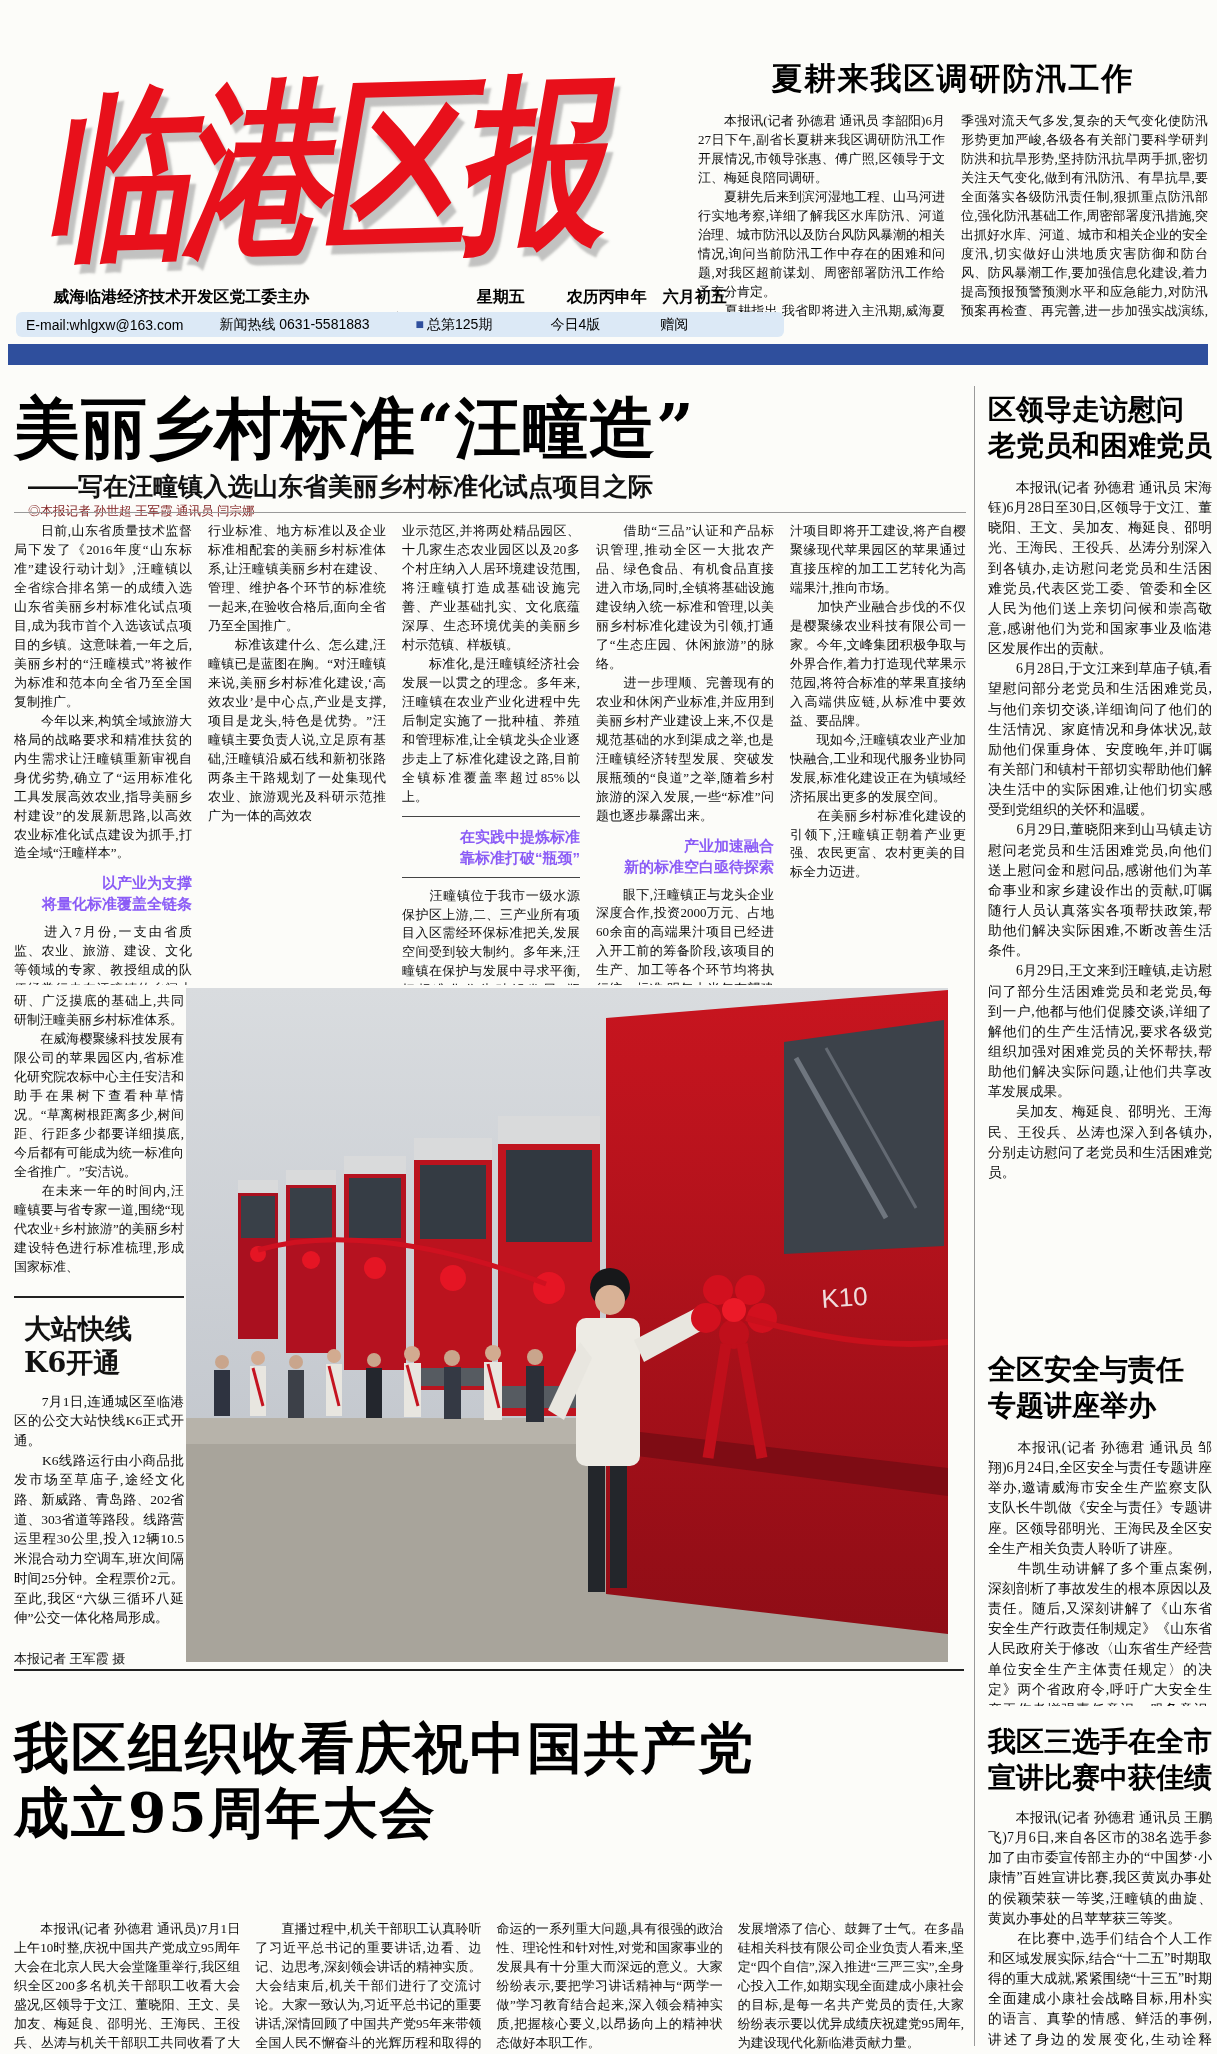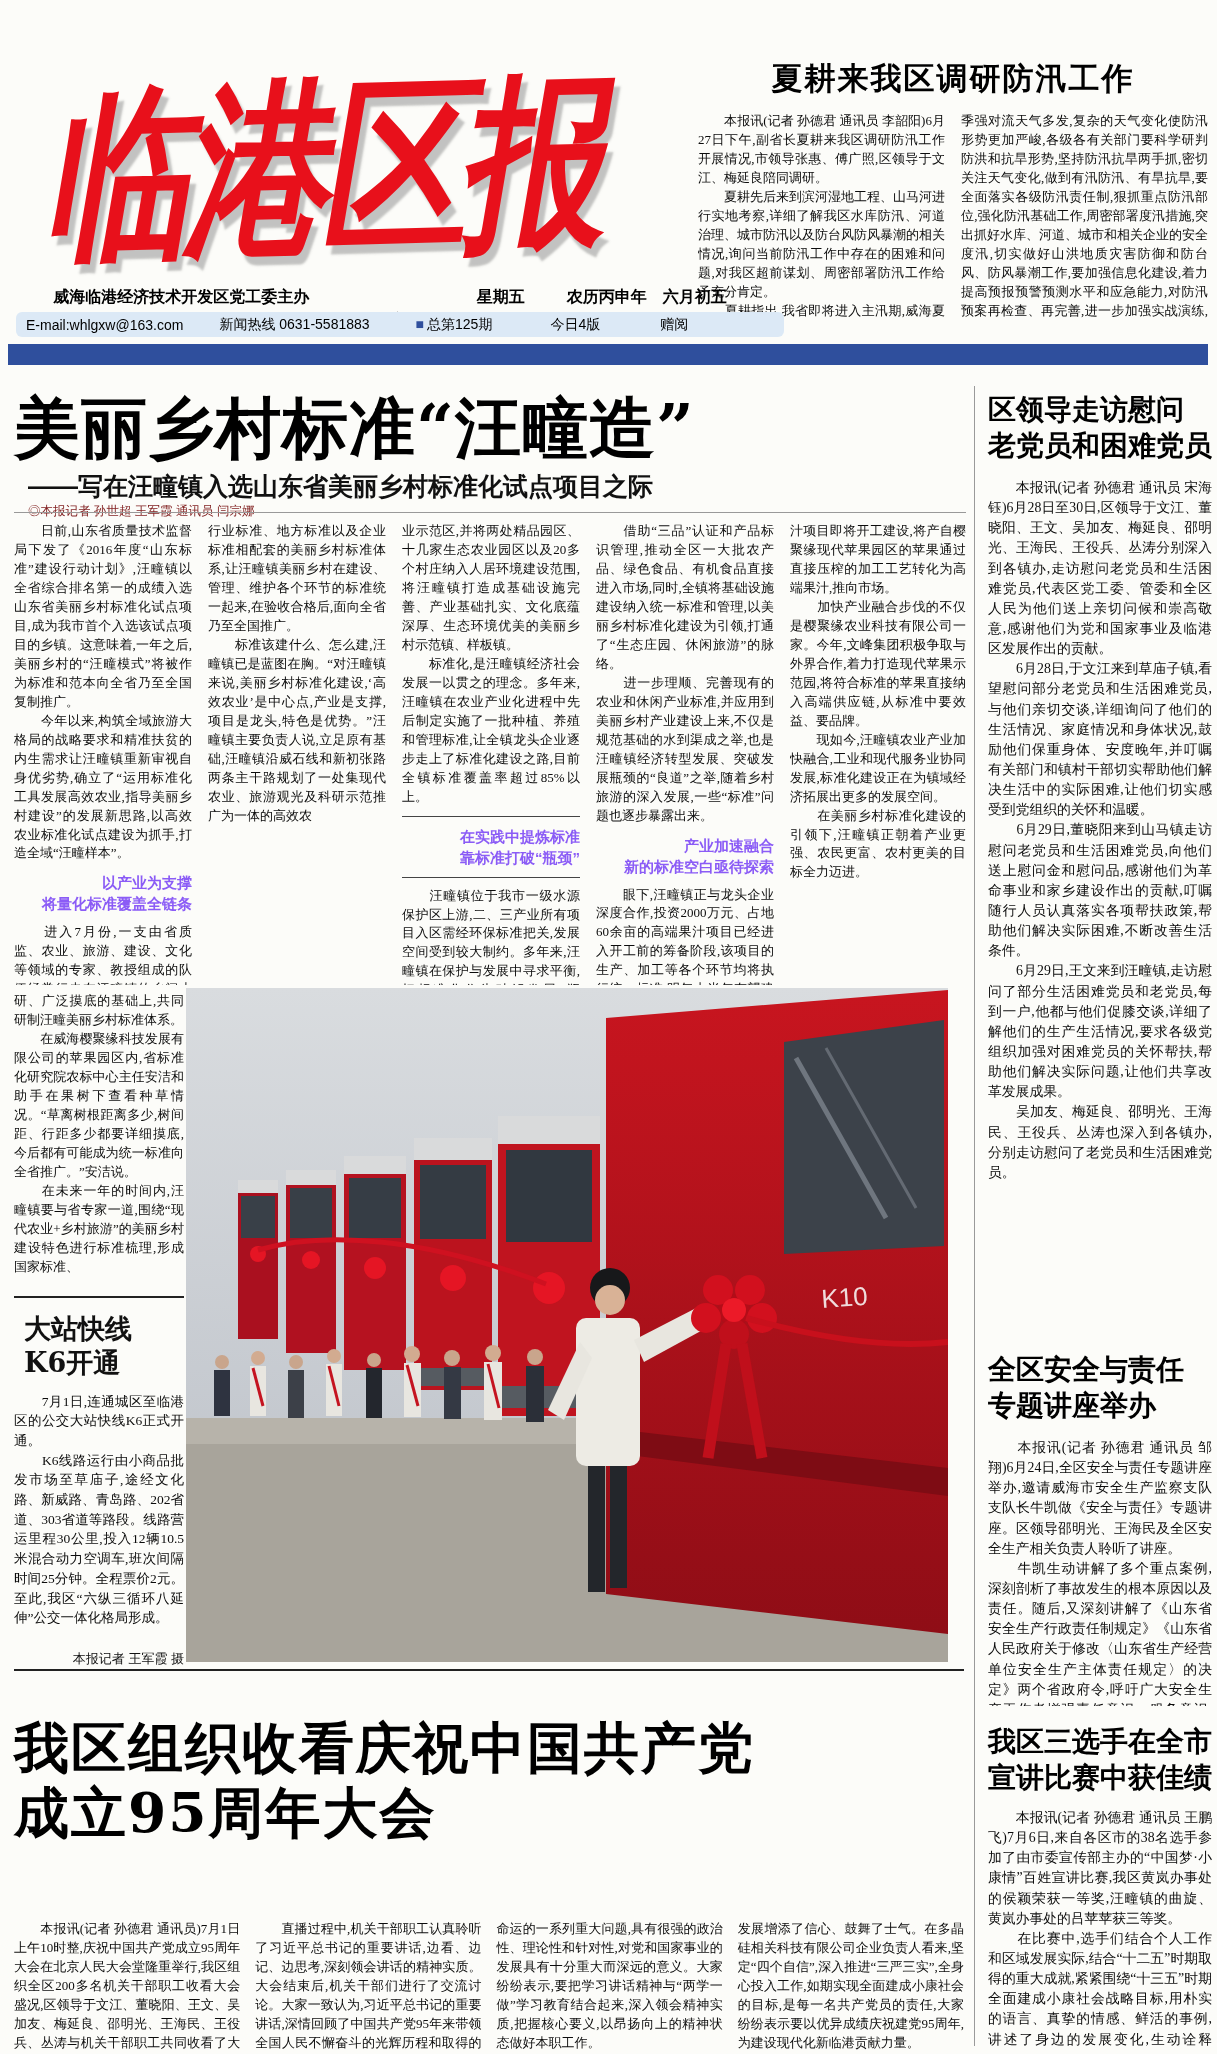--- a/index.html
+++ b/index.html
@@ -29,7 +29,7 @@
   .col-subhead.boxed{border-top:1.5px solid #444;border-bottom:1.5px solid #444;padding:9px 0;}
   .side-title{font-size:28px;line-height:1.3;white-space:pre-line;}
   .k6-title{font-size:27px;line-height:1.25;white-space:pre-line;font-family:"DejaVu Serif",serif;font-weight:900;}
-  .credit{font-size:13px;text-align:right;font-family:"Liberation Sans",sans-serif;margin-top:8px;}
+  .credit{font-size:13px;text-align:left;font-family:"Liberation Sans",sans-serif;margin-top:8px;}
   .ceremony-headline{font-family:"DejaVu Serif",serif;font-weight:900;font-size:55px;letter-spacing:2px;line-height:1.18;white-space:pre-line;color:#000;}
   .rule{background:#222;}
   .vrule{background:#9a9a9a;}

